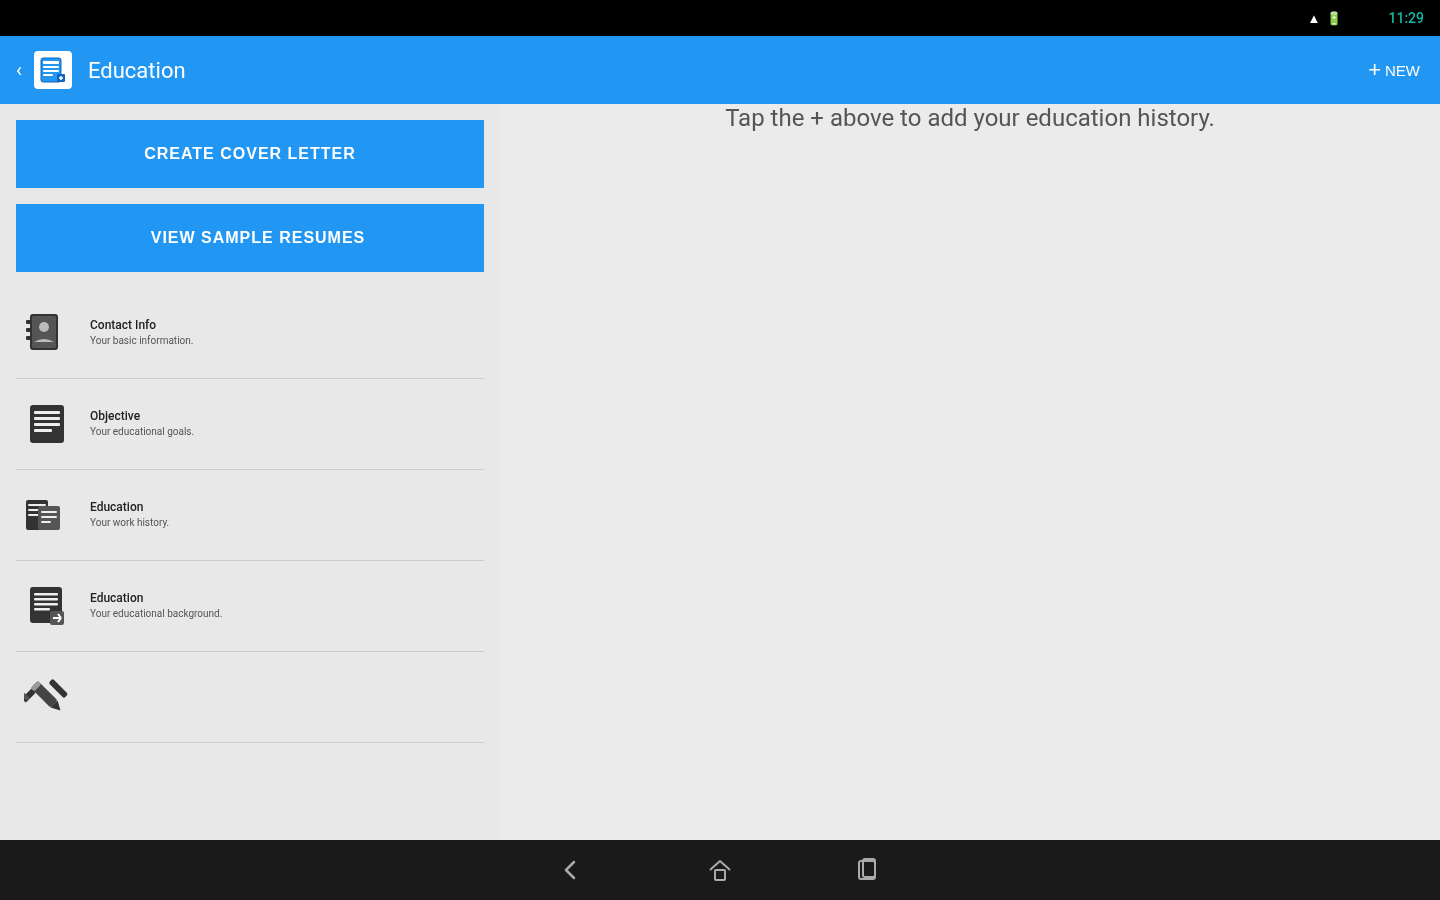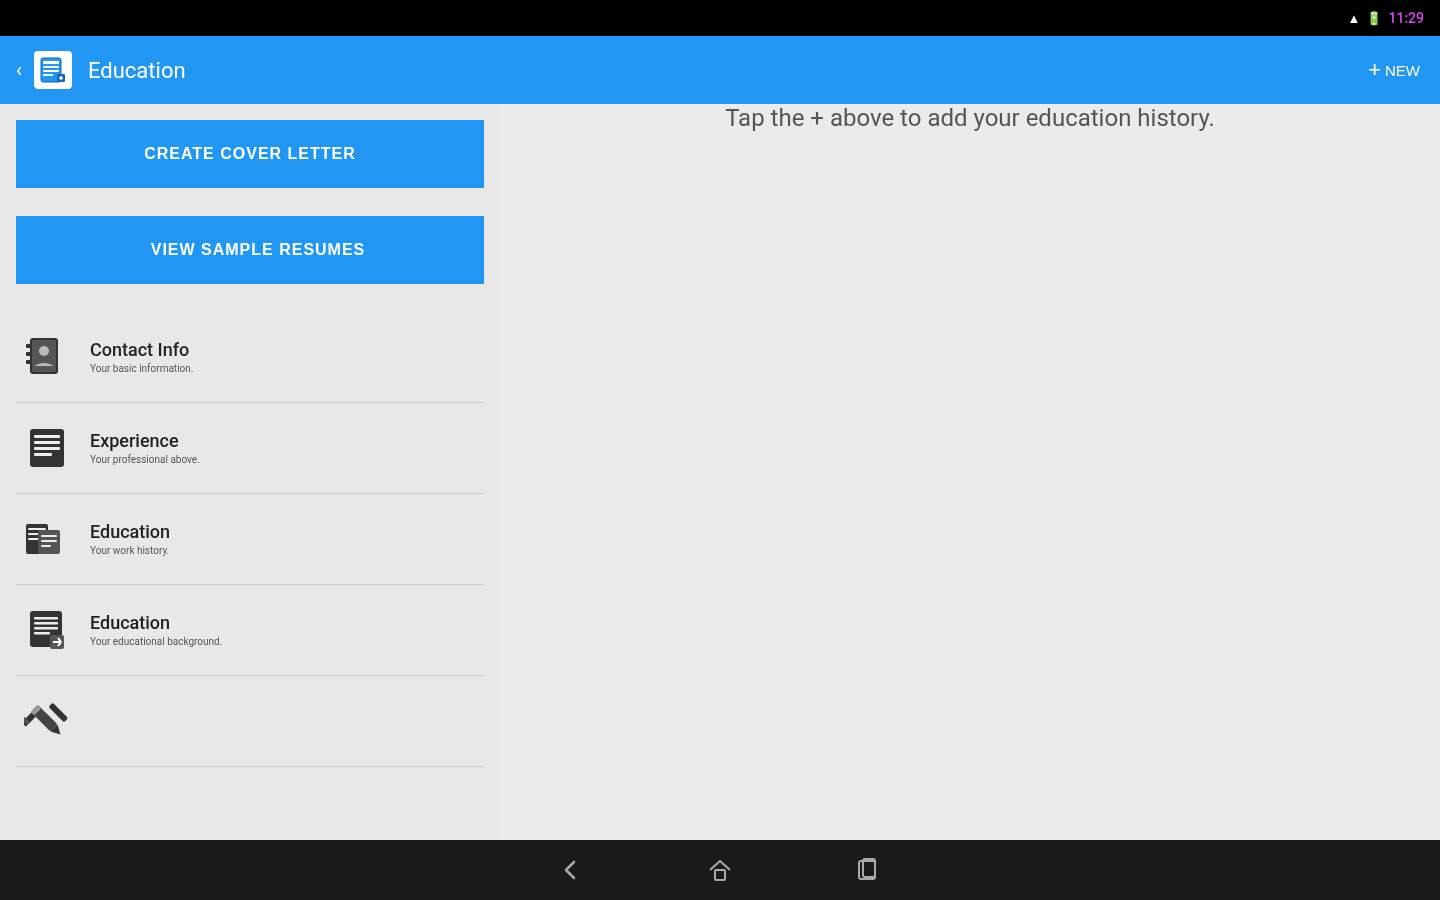--- a/index.html
+++ b/index.html
@@ -30,9 +30,10 @@
       gap: 6px;
     }
     .status-time {
-      color: #d946ef;
+      color: #14b8a6;
       font-size: 14px;
       font-weight: 500;
+      margin-left: 40px;
     }
     .status-icon {
       color: #fff;

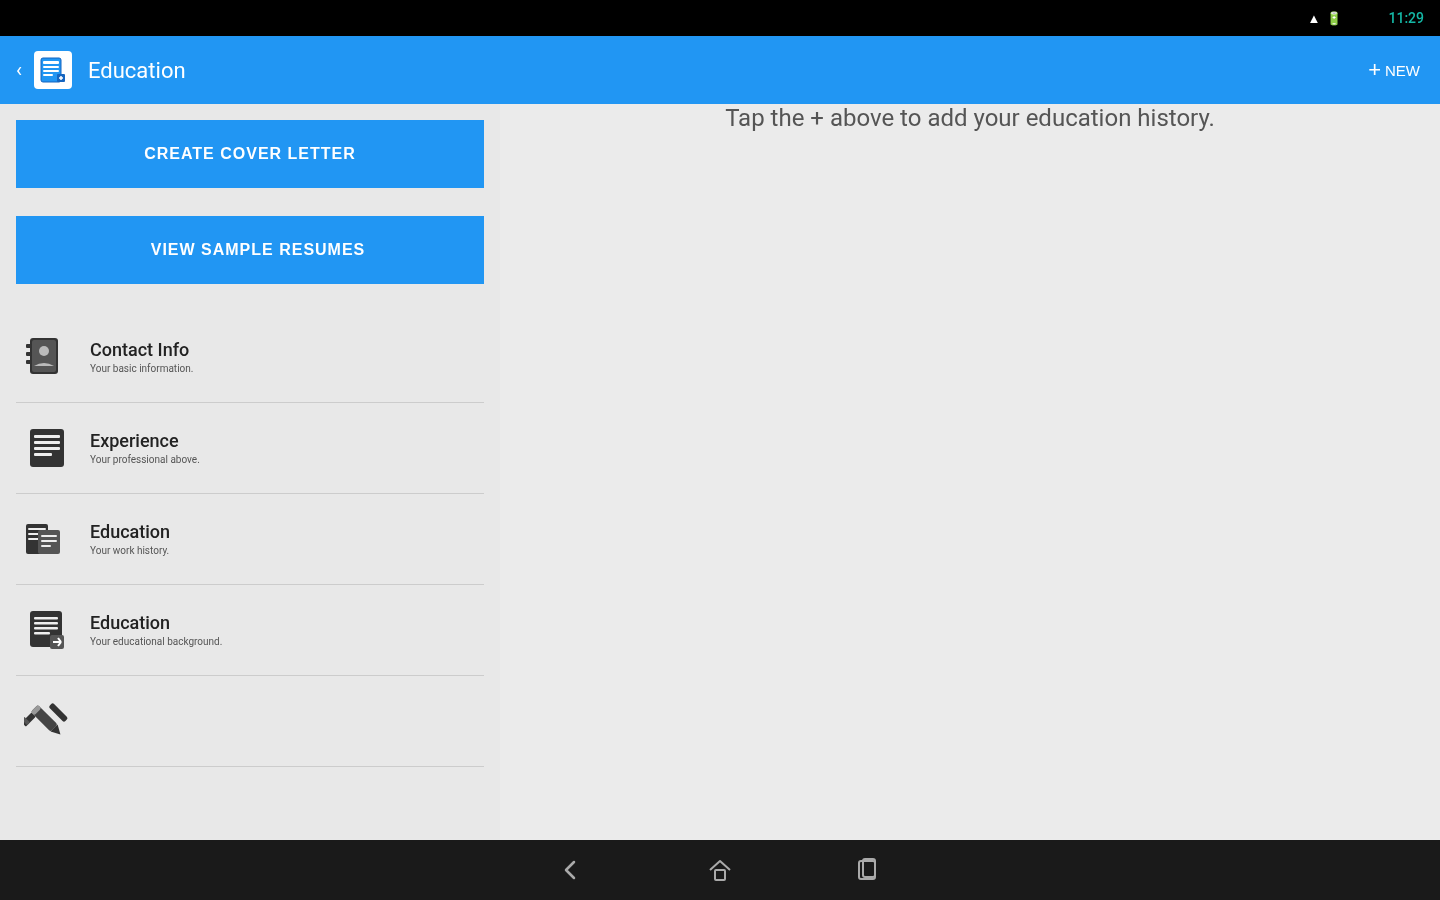--- a/index.html
+++ b/index.html
@@ -121,7 +121,7 @@
       padding: 16px;
       display: flex;
       flex-direction: column;
-      gap: 12px;
+      gap: 0;
     }
 
     .create-cover-btn {

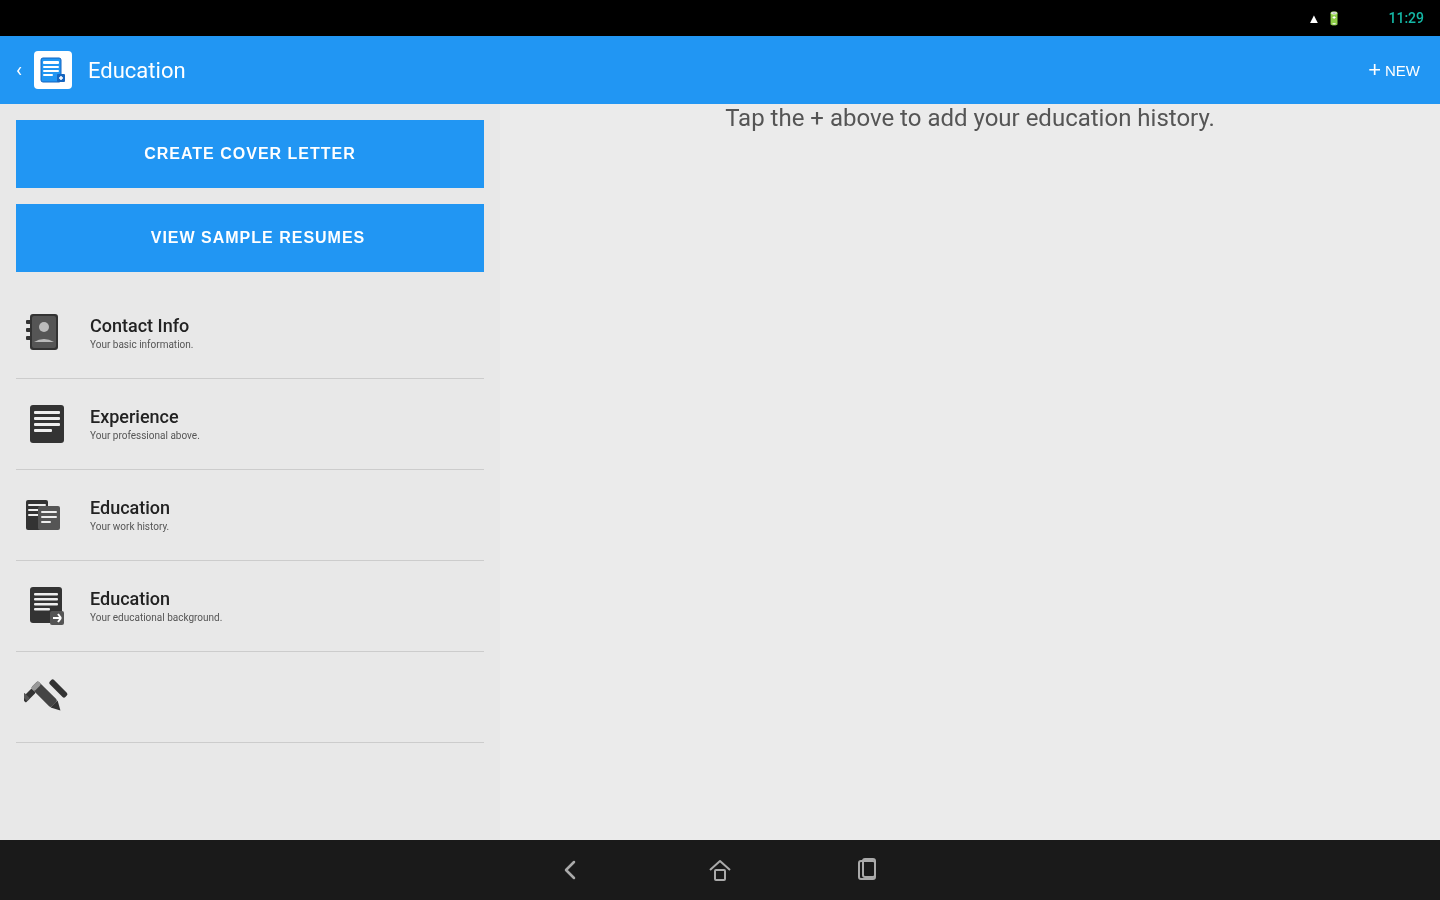--- a/index.html
+++ b/index.html
@@ -186,7 +186,7 @@
       flex-direction: column;
     }
     .menu-title {
-      font-size: 18px;
+      font-size: 12px;
       font-weight: 500;
       color: #222;
       line-height: 1.3;

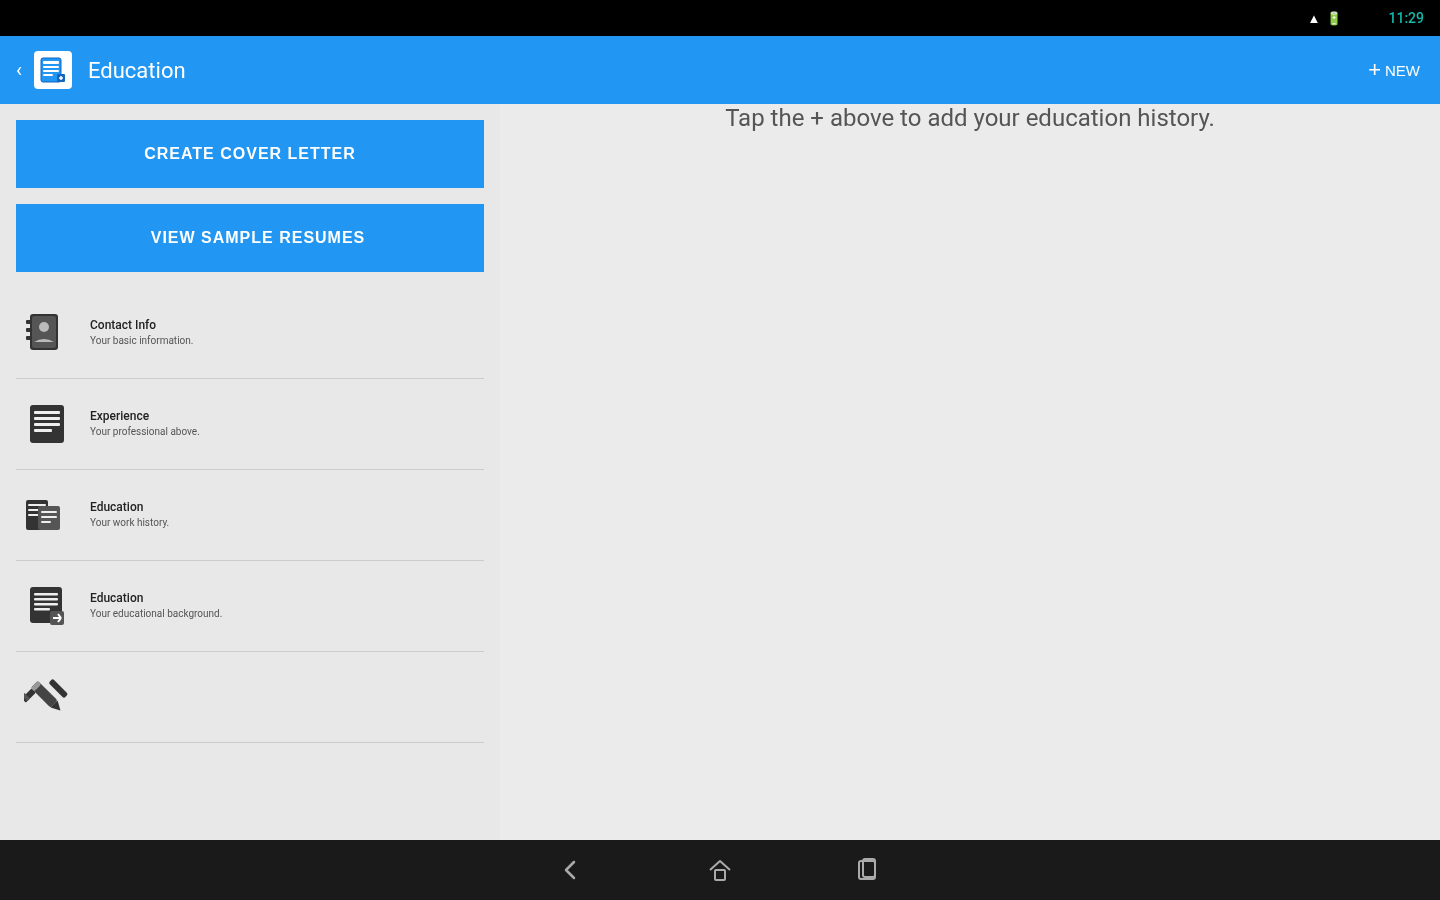--- a/index.html
+++ b/index.html
@@ -303,7 +303,7 @@
           </svg>
         </div>
         <div class="menu-text">
-          <span class="menu-title">Experience</span>
+          <span class="menu-title">Objective</span>
           <span class="menu-subtitle">Your professional above.</span>
         </div>
       </li>

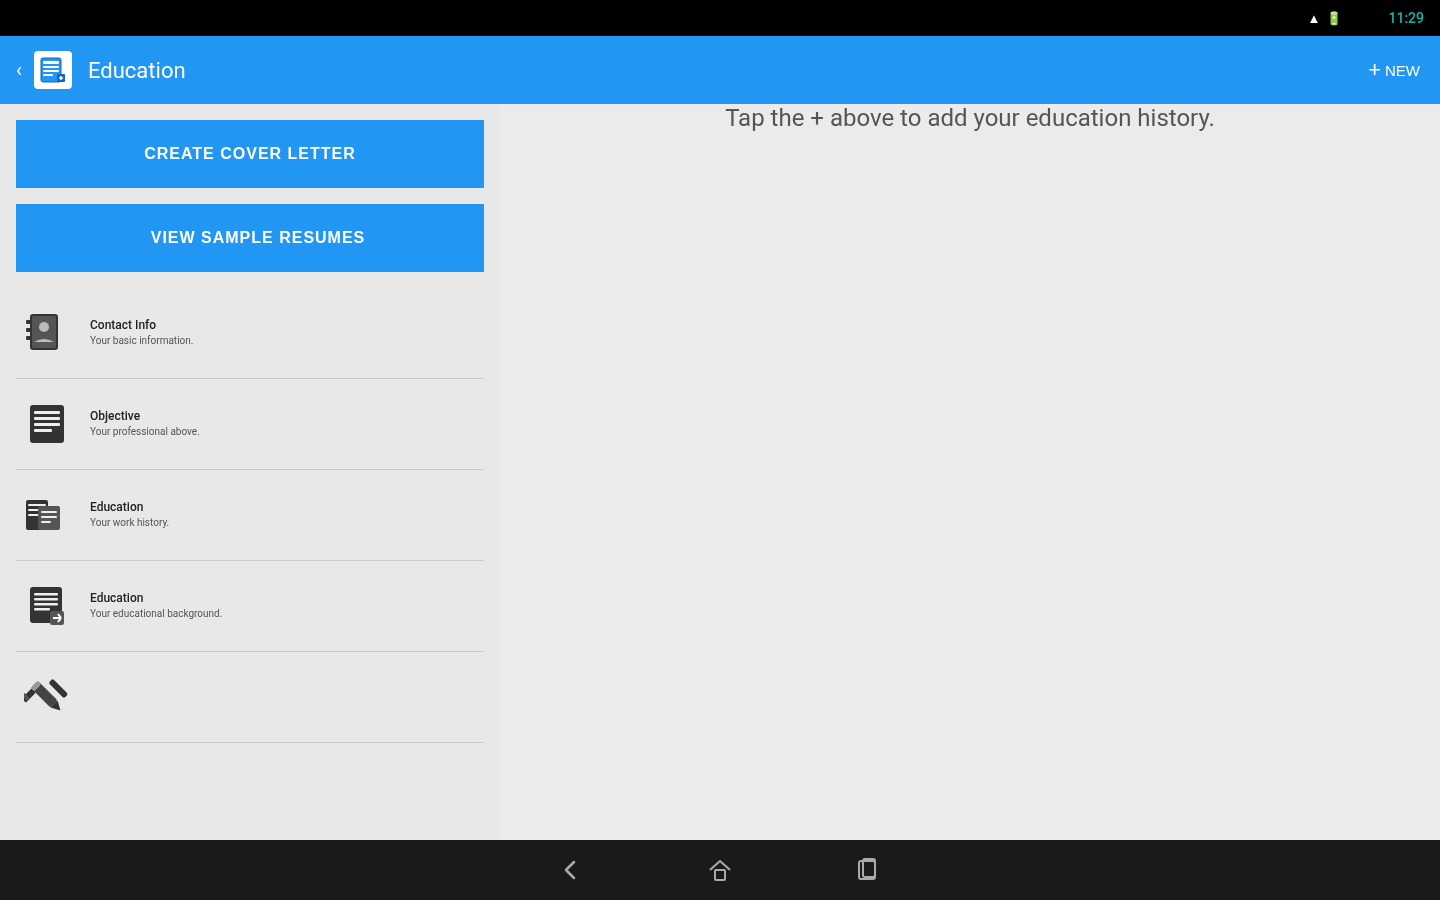--- a/index.html
+++ b/index.html
@@ -304,7 +304,7 @@
         </div>
         <div class="menu-text">
           <span class="menu-title">Objective</span>
-          <span class="menu-subtitle">Your professional above.</span>
+          <span class="menu-subtitle">Your educational goals.</span>
         </div>
       </li>
 

